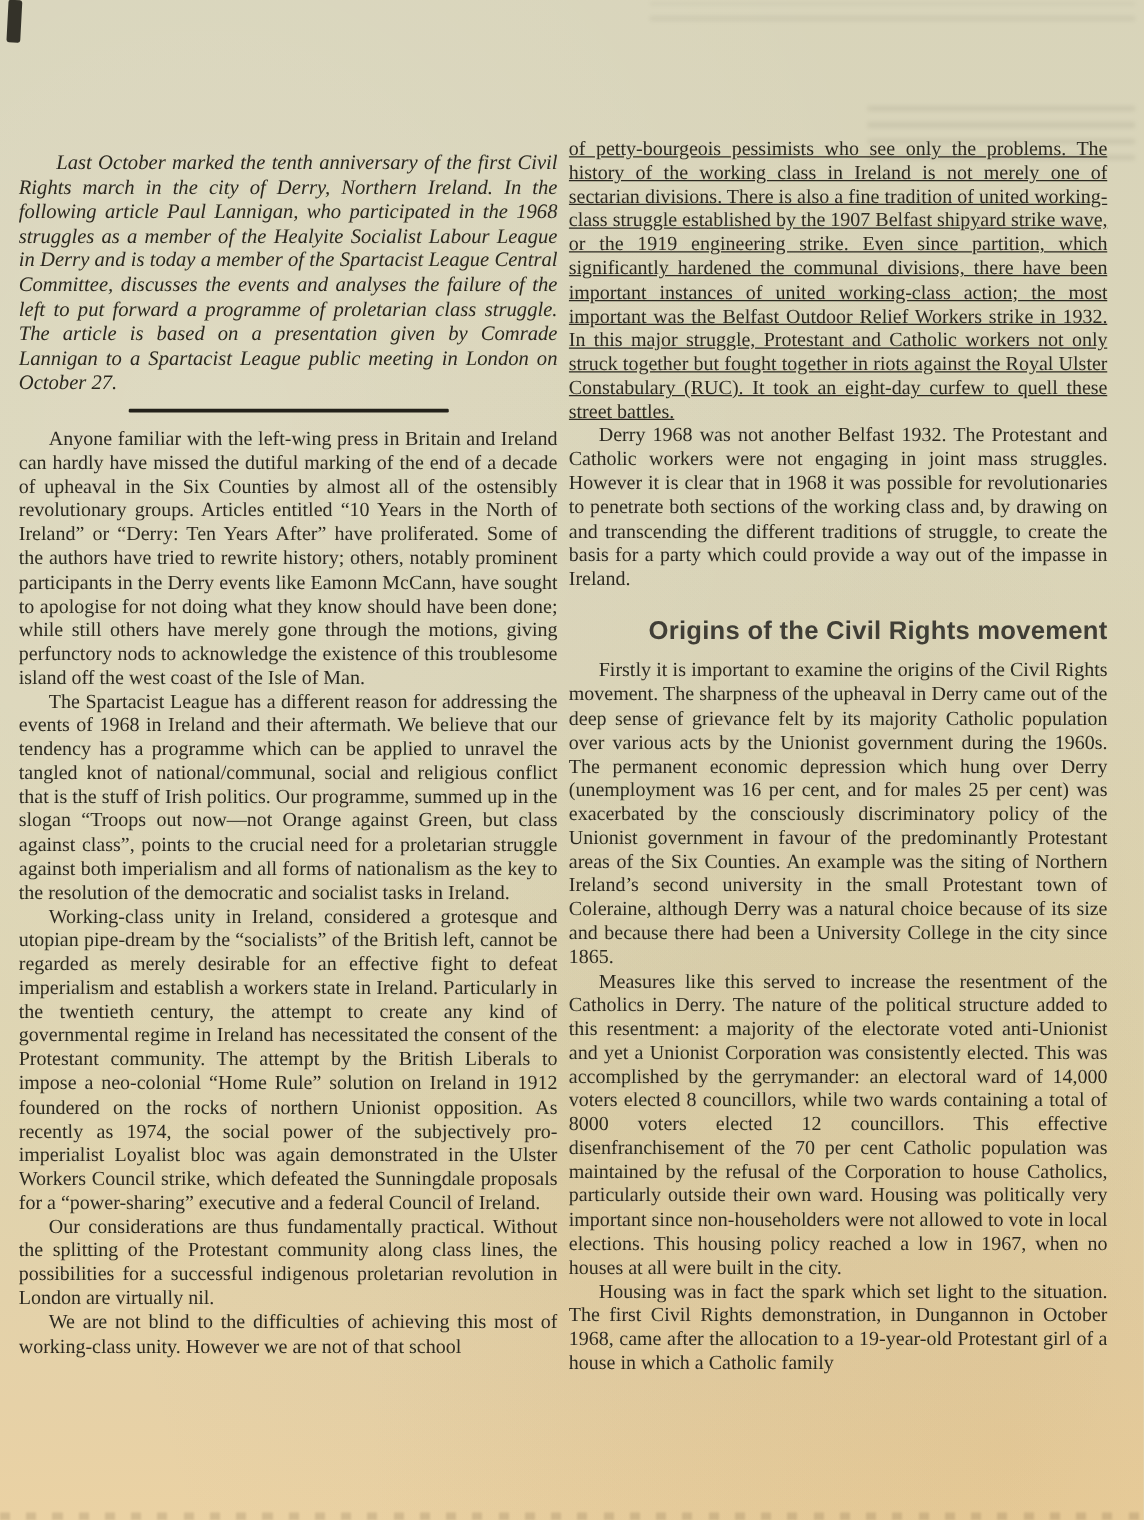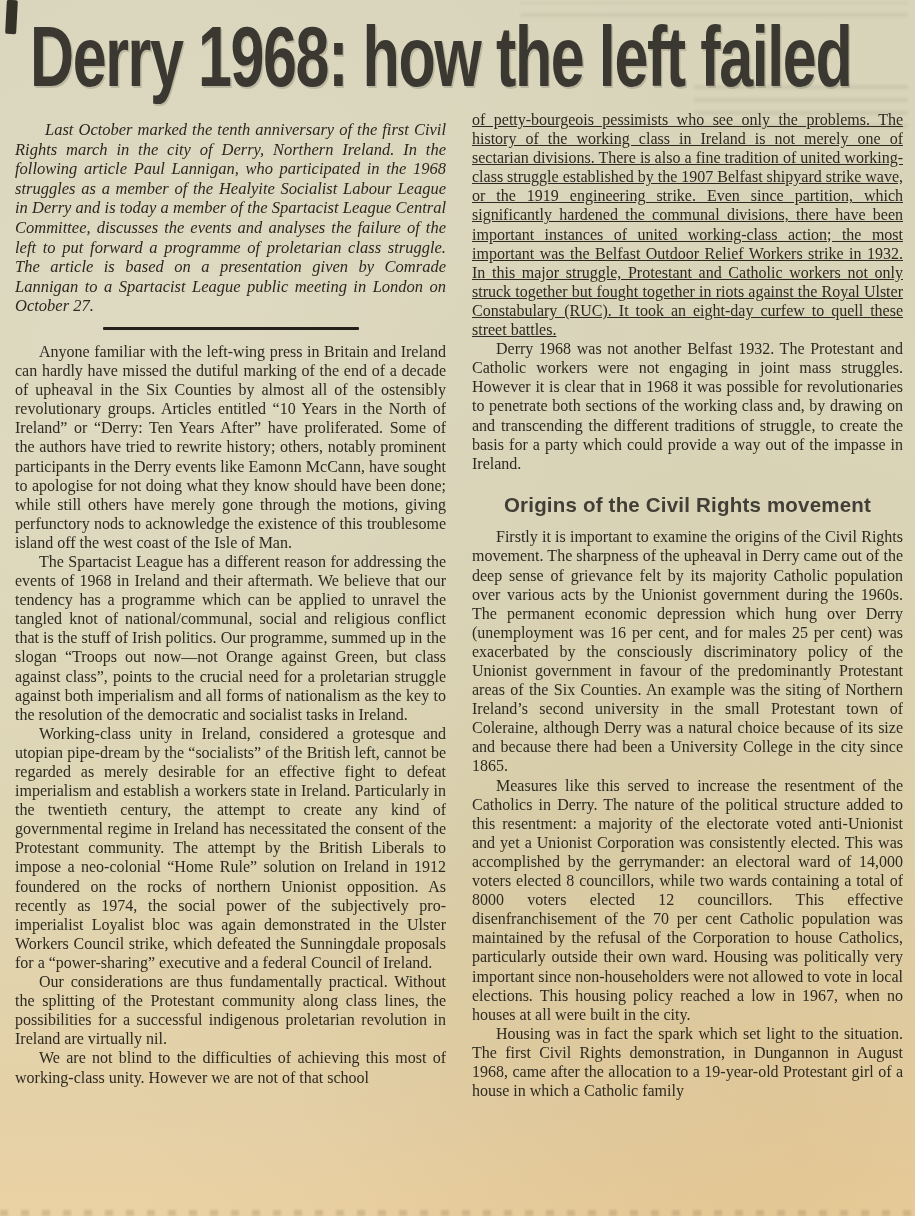--- a/index.html
+++ b/index.html
@@ -83,9 +83,6 @@
   <div class="bleed bleed-b"></div>
   <div class="bleed bleed-a"></div>
 
-  <div class="masthead">
-    <h1 class="title">Derry 1968: how the left failed</h1>
-  </div>
 
   <div class="columns">
 

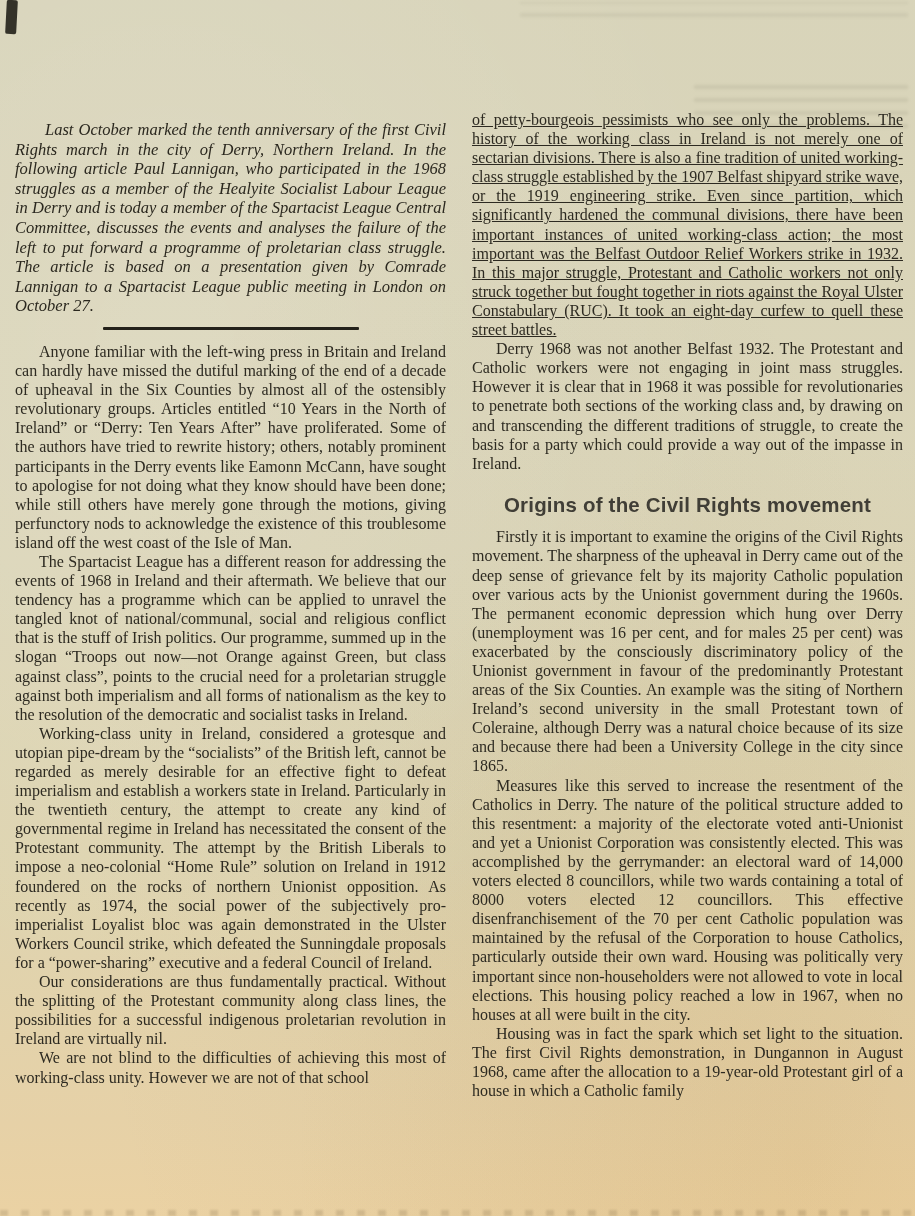--- a/index.html
+++ b/index.html
@@ -30,7 +30,7 @@
   }
   .columns {
     position:absolute; top:110px; left:15px; width:888px; bottom:0;
-    display:flex; gap:26px;
+    display:flex; gap:9px;
   }
   .col {
     width:431px; height:100%; overflow:hidden;

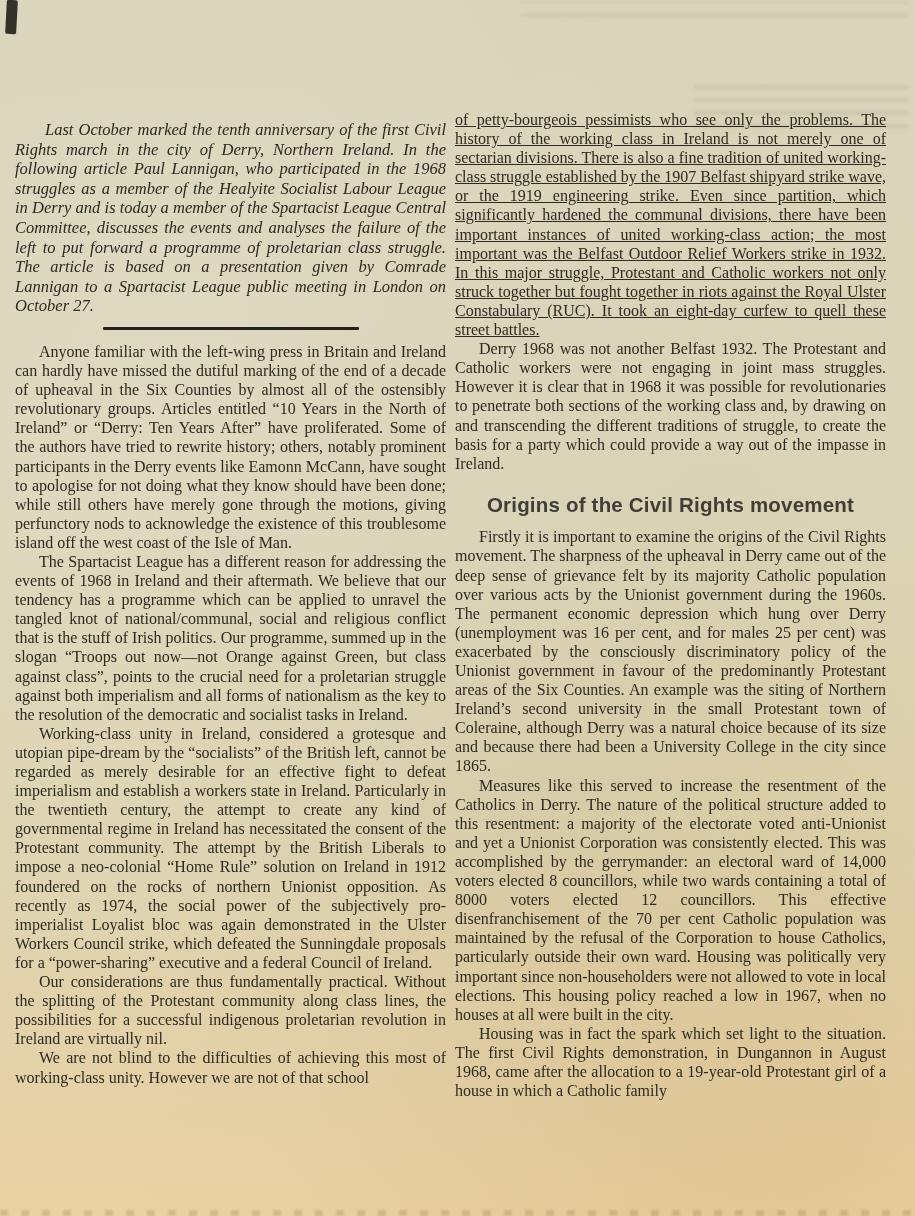--- a/index.html
+++ b/index.html
@@ -51,7 +51,7 @@
   .subhead {
     font-family:"Liberation Sans", sans-serif; font-weight:700;
     font-size:20.5px; line-height:1.15; color:#403e36;
-    letter-spacing:0.2px; margin:20px 0 11px 0; text-align:center;
+    letter-spacing:0.2px; margin:20px 0 11px 0; text-align:right;
   }
   
   .corner-mark {

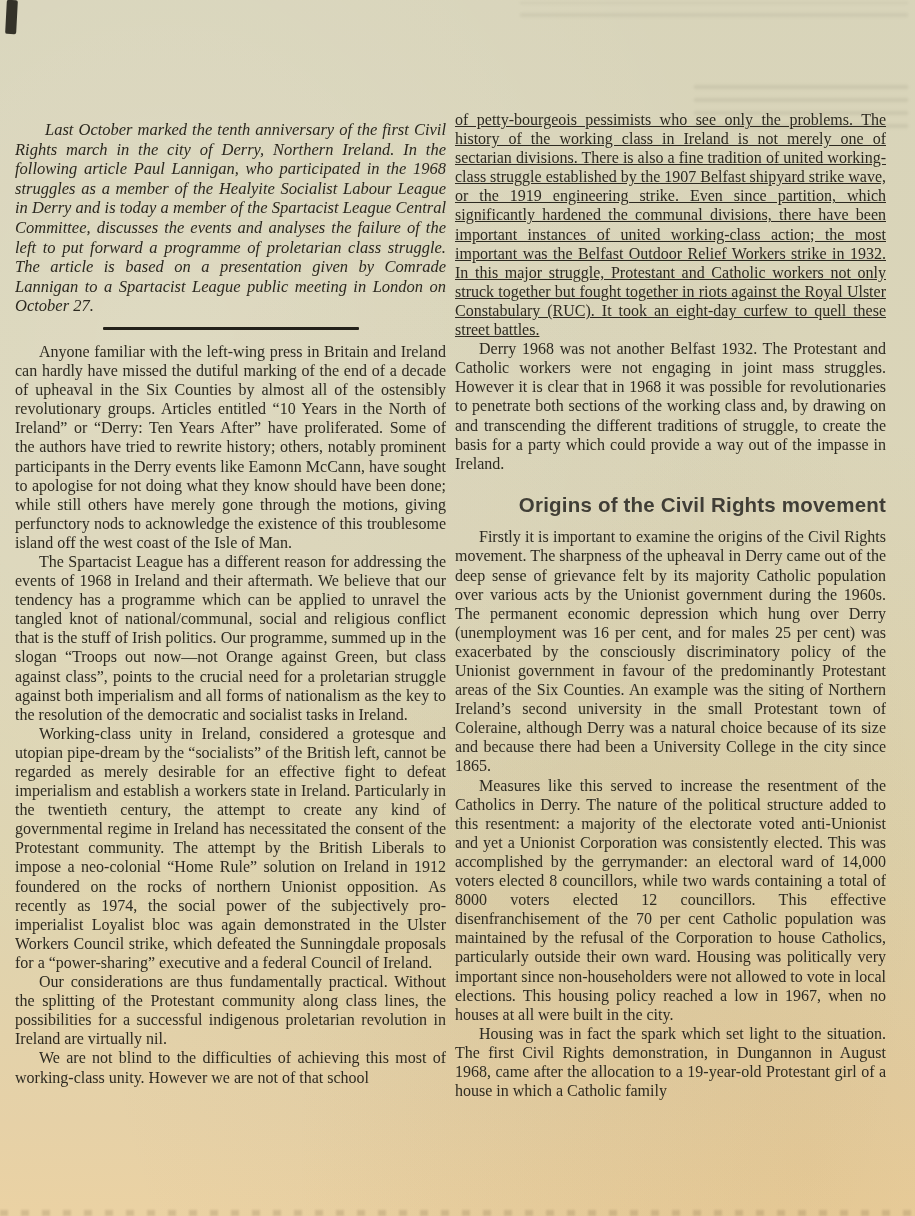--- a/index.html
+++ b/index.html
@@ -94,7 +94,7 @@
       <p>Anyone familiar with the left-wing press in Britain and Ireland can hardly have missed the dutiful marking of the end of a decade of upheaval in the Six Counties by almost all of the ostensibly revolutionary groups. Articles entitled “10 Years in the North of Ireland” or “Derry: Ten Years After” have proliferated. Some of the authors have tried to rewrite history; others, notably prominent participants in the Derry events like Eamonn McCann, have sought to apologise for not doing what they know should have been done; while still others have merely gone through the motions, giving perfunctory nods to acknowledge the existence of this troublesome island off the west coast of the Isle of Man.</p>
       <p>The Spartacist League has a different reason for addressing the events of 1968 in Ireland and their aftermath. We believe that our tendency has a programme which can be applied to unravel the tangled knot of national/communal, social and religious conflict that is the stuff of Irish politics. Our programme, summed up in the slogan “Troops out now—not Orange against Green, but class against class”, points to the crucial need for a proletarian struggle against both imperialism and all forms of nationalism as the key to the resolution of the democratic and socialist tasks in Ireland.</p>
       <p>Working-class unity in Ireland, considered a grotesque and utopian pipe-dream by the “socialists” of the British left, cannot be regarded as merely desirable for an effective fight to defeat imperialism and establish a workers state in Ireland. Particularly in the twentieth century, the attempt to create any kind of governmental regime in Ireland has necessitated the consent of the Protestant community. The attempt by the British Liberals to impose a neo-colonial “Home Rule” solution on Ireland in 1912 foundered on the rocks of northern Unionist opposition. As recently as 1974, the social power of the subjectively pro-imperialist Loyalist bloc was again demonstrated in the Ulster Workers Council strike, which defeated the Sunningdale proposals for a “power-sharing” executive and a federal Council of Ireland.</p>
-      <p>Our considerations are thus fundamentally practical. Without the splitting of the Protestant community along class lines, the possibilities for a successful indigenous proletarian revolution in Ireland are virtually nil.</p>
+      <p>Our considerations are thus fundamentally practical. Without the splitting of the Protestant community along class lines, the possibilities for a successful indigenous proletarian revolution in London are virtually nil.</p>
       <p>We are not blind to the difficulties of achieving this most of working-class unity. However we are not of that school</p>
     </div>
 

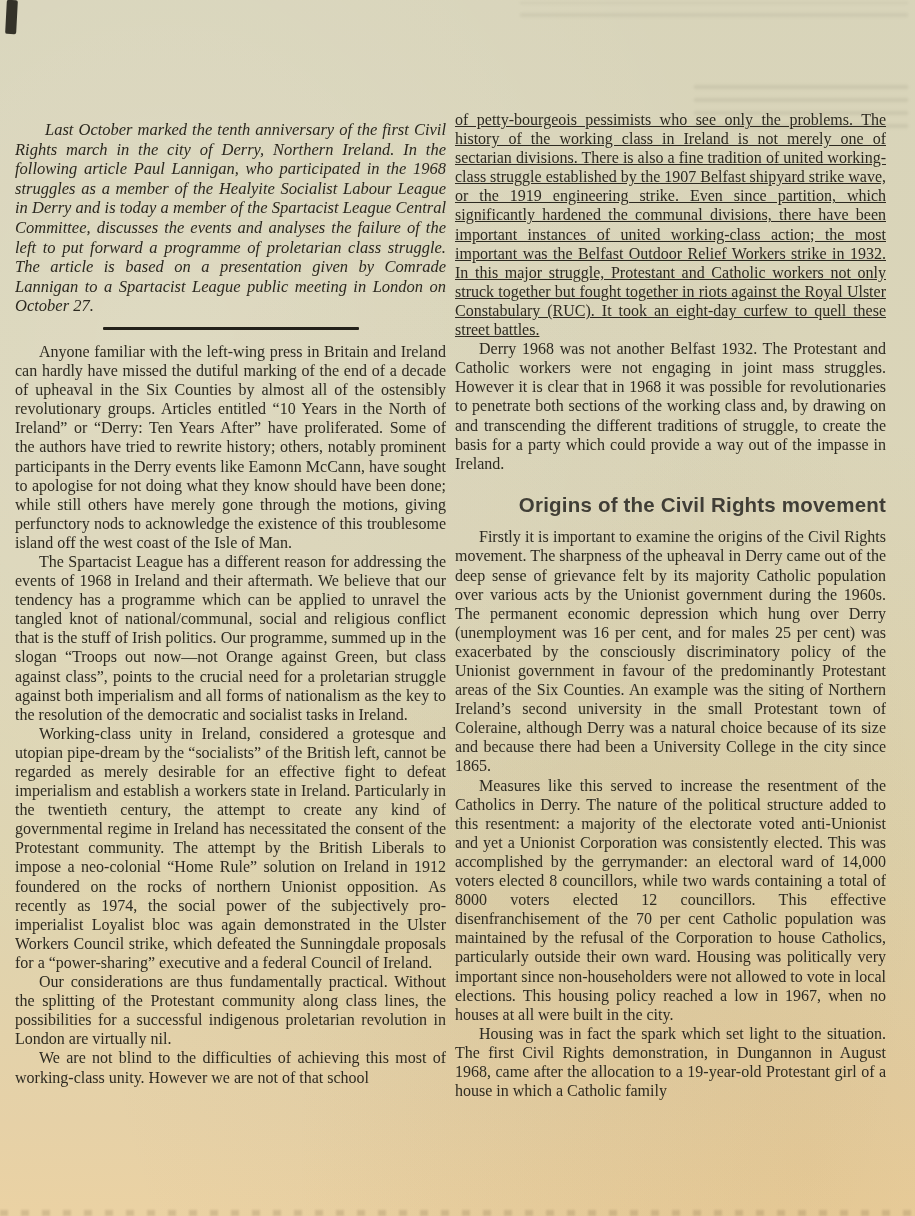--- a/index.html
+++ b/index.html
@@ -104,7 +104,7 @@
       <h2 class="subhead">Origins of the Civil Rights movement</h2>
       <p>Firstly it is important to examine the origins of the Civil Rights movement. The sharpness of the upheaval in Derry came out of the deep sense of grievance felt by its majority Catholic population over various acts by the Unionist government during the 1960s. The permanent economic depression which hung over Derry (unemployment was 16 per cent, and for males 25 per cent) was exacerbated by the consciously discriminatory policy of the Unionist government in favour of the predominantly Protestant areas of the Six Counties. An example was the siting of Northern Ireland’s second university in the small Protestant town of Coleraine, although Derry was a natural choice because of its size and because there had been a University College in the city since 1865.</p>
       <p>Measures like this served to increase the resentment of the Catholics in Derry. The nature of the political structure added to this resentment: a majority of the electorate voted anti-Unionist and yet a Unionist Corporation was consistently elected. This was accomplished by the gerrymander: an electoral ward of 14,000 voters elected 8 councillors, while two wards containing a total of 8000 voters elected 12 councillors. This effective disenfranchisement of the 70 per cent Catholic population was maintained by the refusal of the Corporation to house Catholics, particularly outside their own ward. Housing was politically very important since non-householders were not allowed to vote in local elections. This housing policy reached a low in 1967, when no houses at all were built in the city.</p>
-      <p>Housing was in fact the spark which set light to the situation. The first Civil Rights demonstration, in Dungannon in August 1968, came after the allocation to a 19-year-old Protestant girl of a house in which a Catholic family</p>
+      <p>Housing was in fact the spark which set light to the situation. The first Civil Rights demonstration, in Dungannon in October 1968, came after the allocation to a 19-year-old Protestant girl of a house in which a Catholic family</p>
     </div>
 
   </div>

